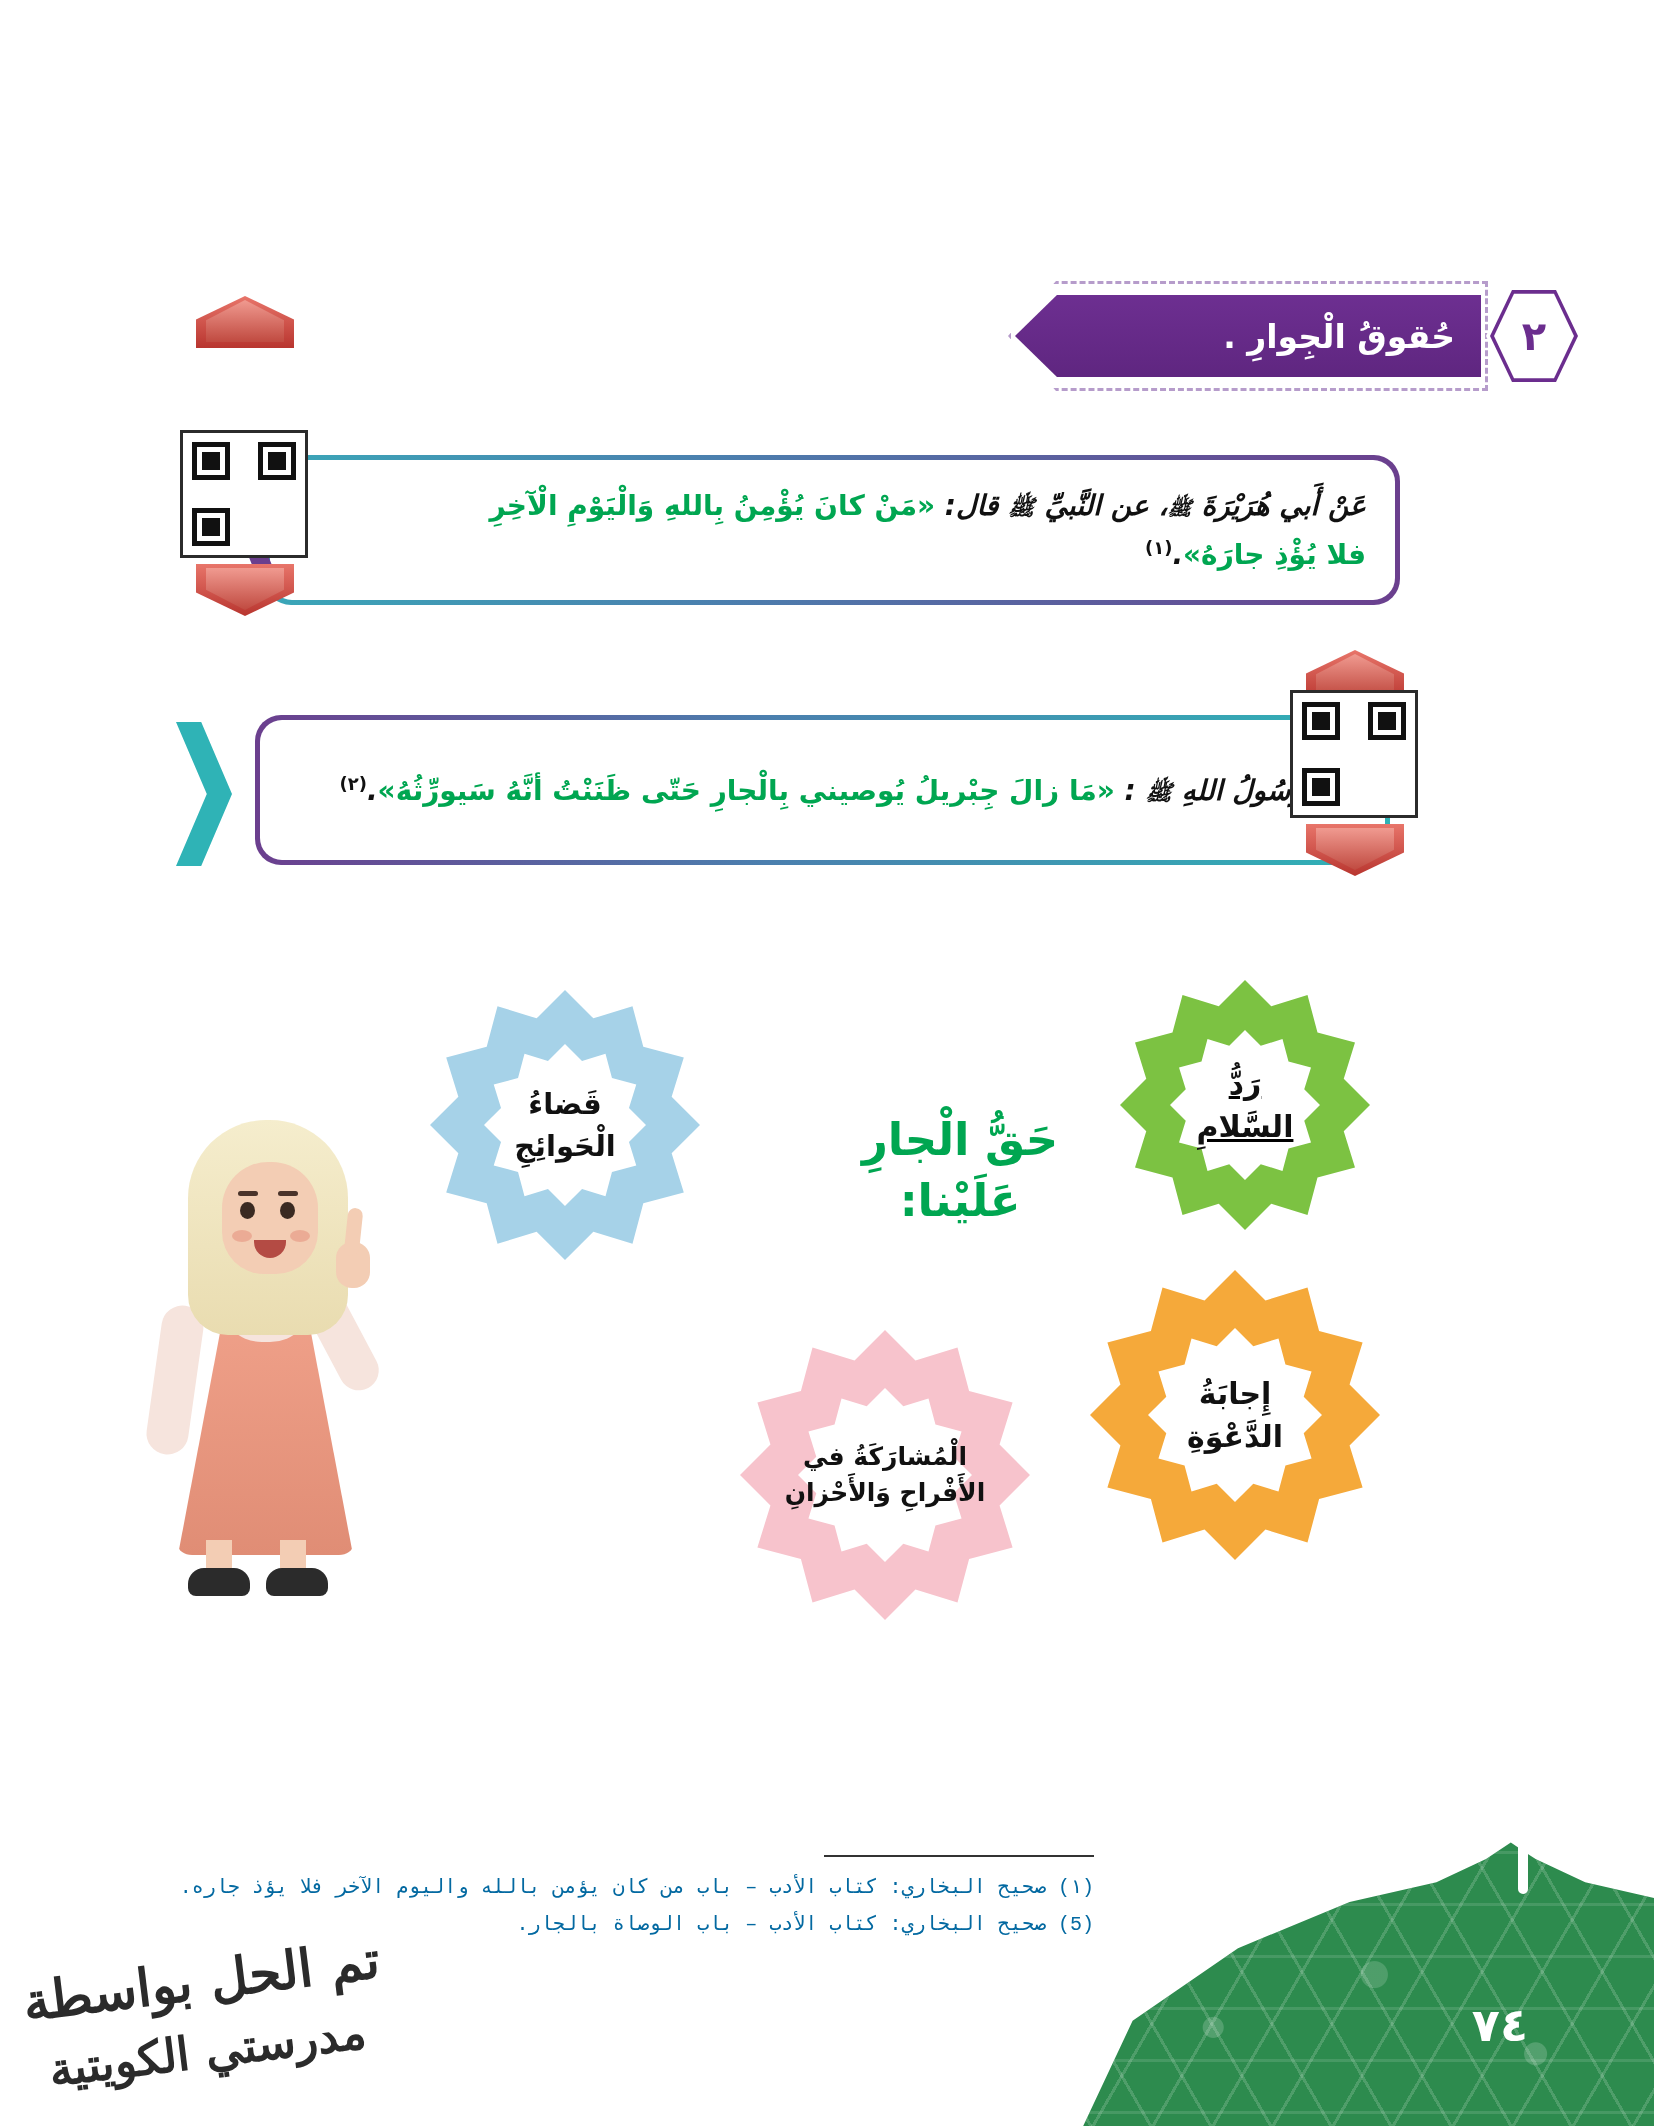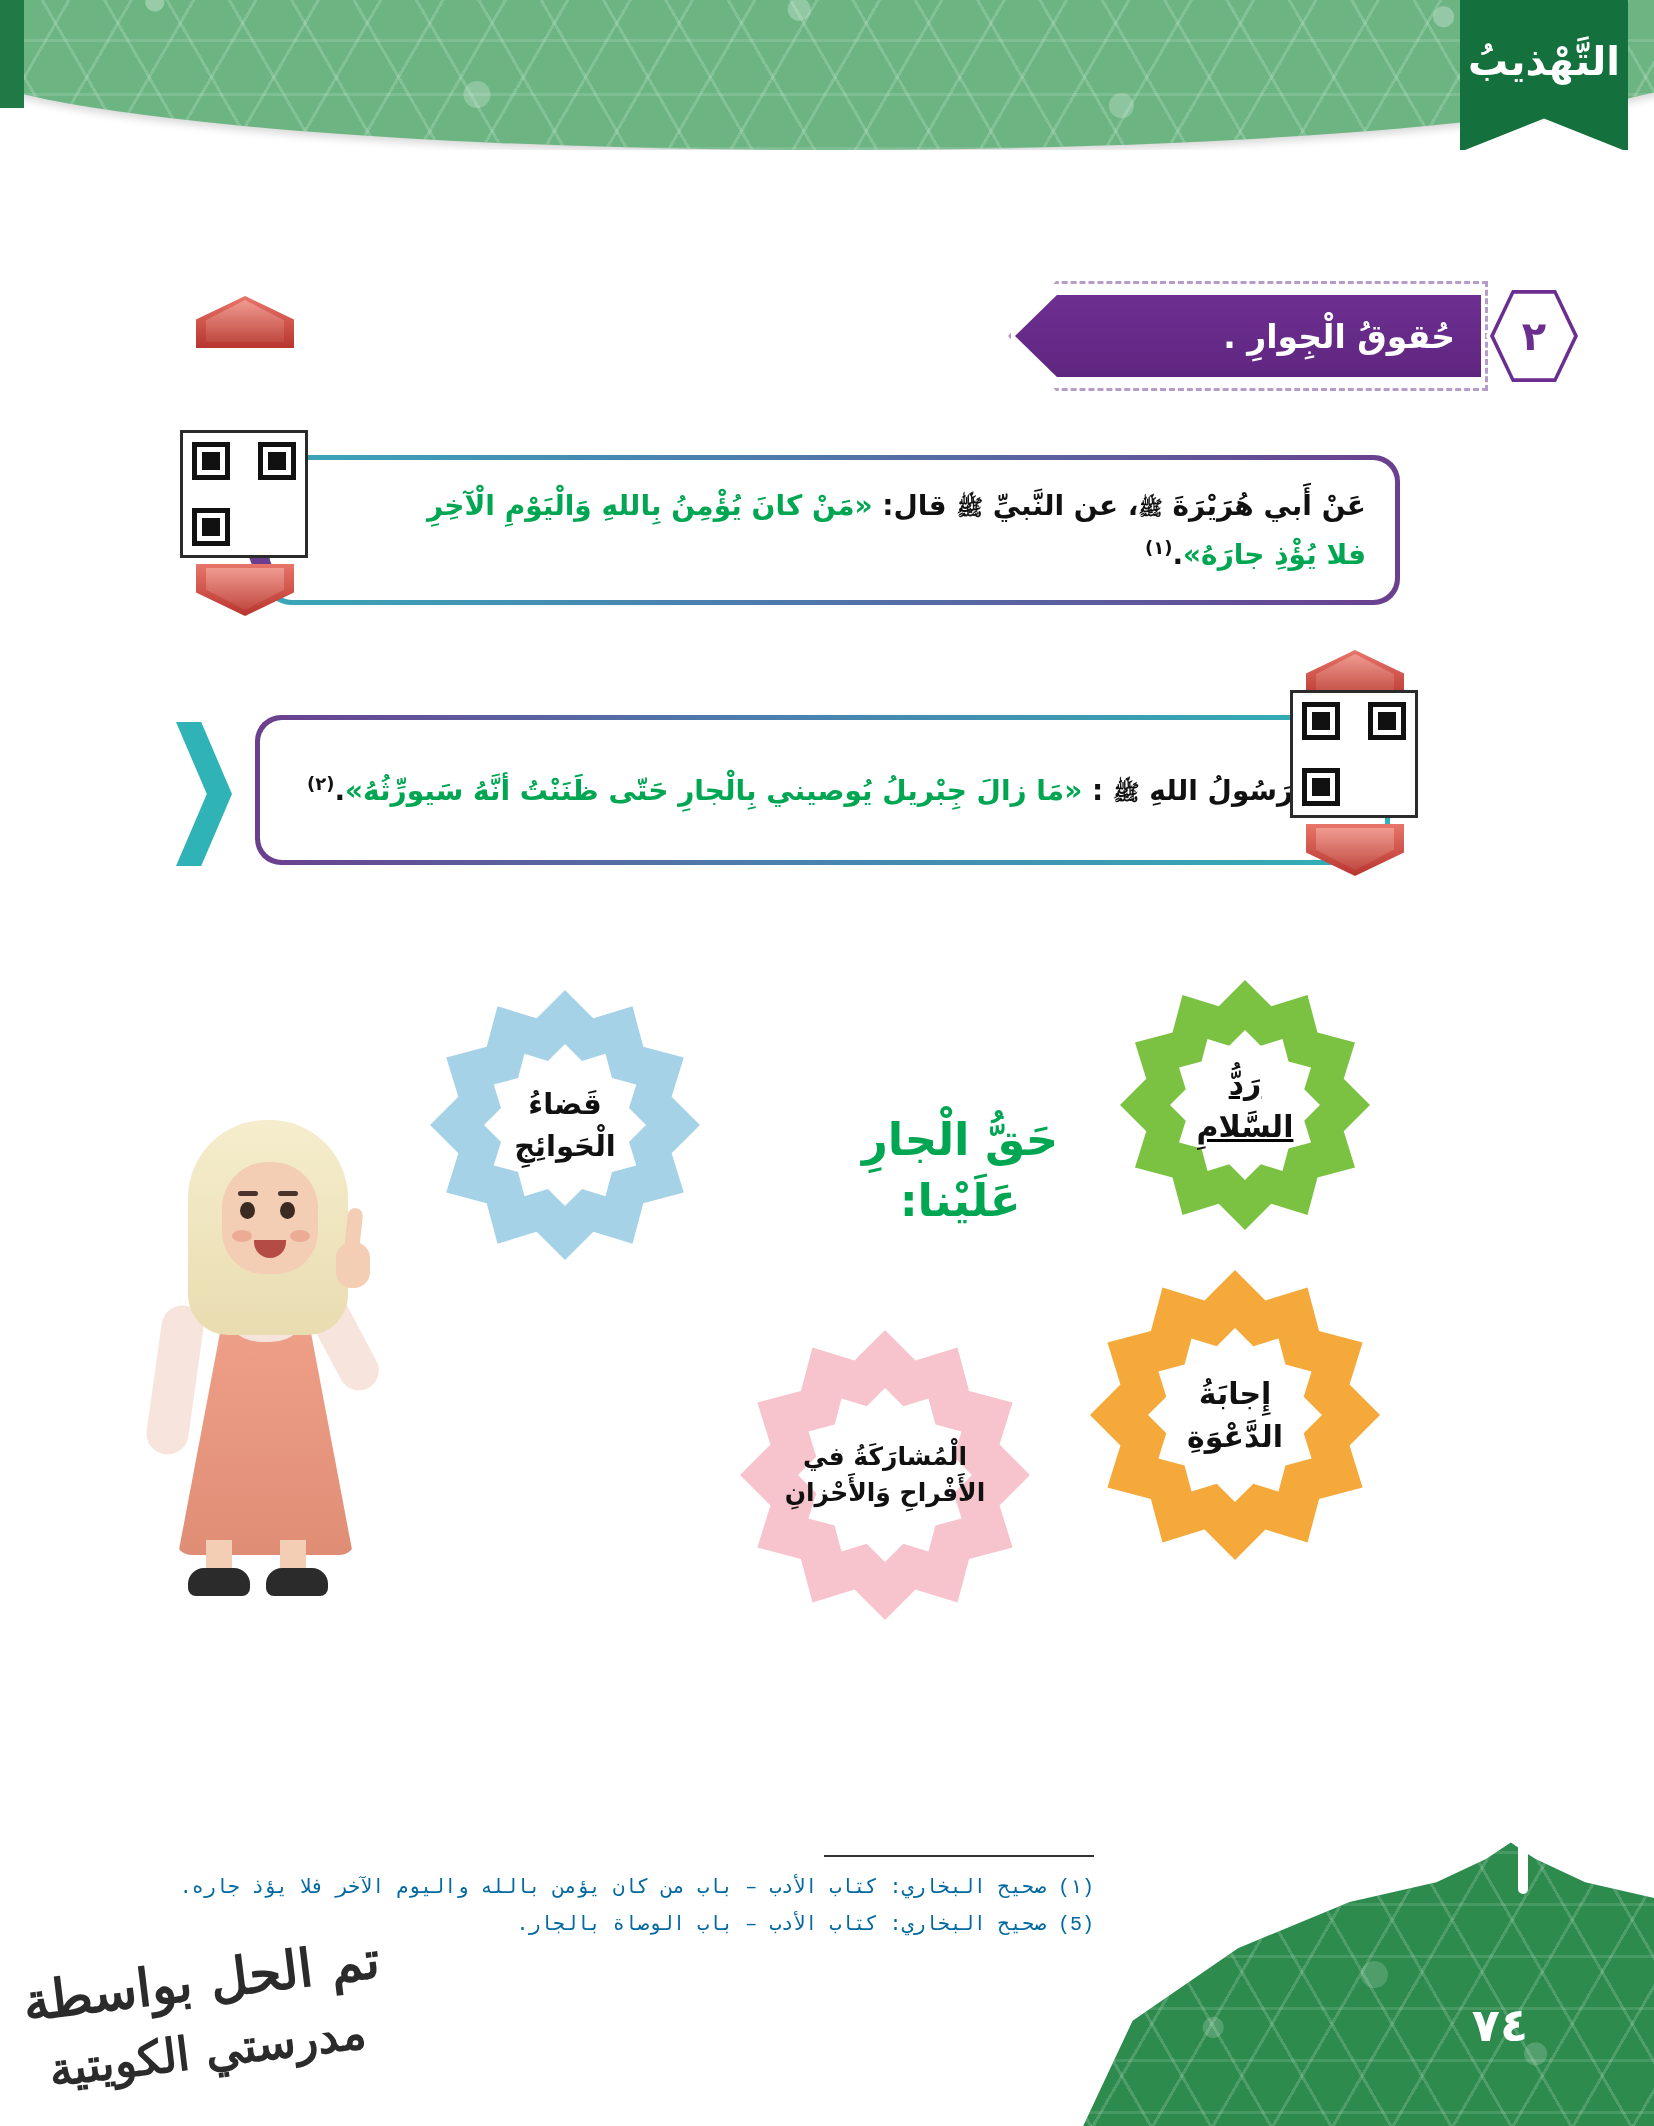--- a/index.html
+++ b/index.html
@@ -306,16 +306,6 @@
 
 <div class="page">
 
-  <div class="topbanner">
-    <div class="band2"></div>
-    <div class="band">
-      <div class="pat"></div>
-    </div>
-    <div class="leftnub"></div>
-    <div class="tab">
-      <span class="tabtext">التَّهْذيبُ</span>
-    </div>
-  </div>
 
   <div class="titlerow">
     <div class="hexbadge">

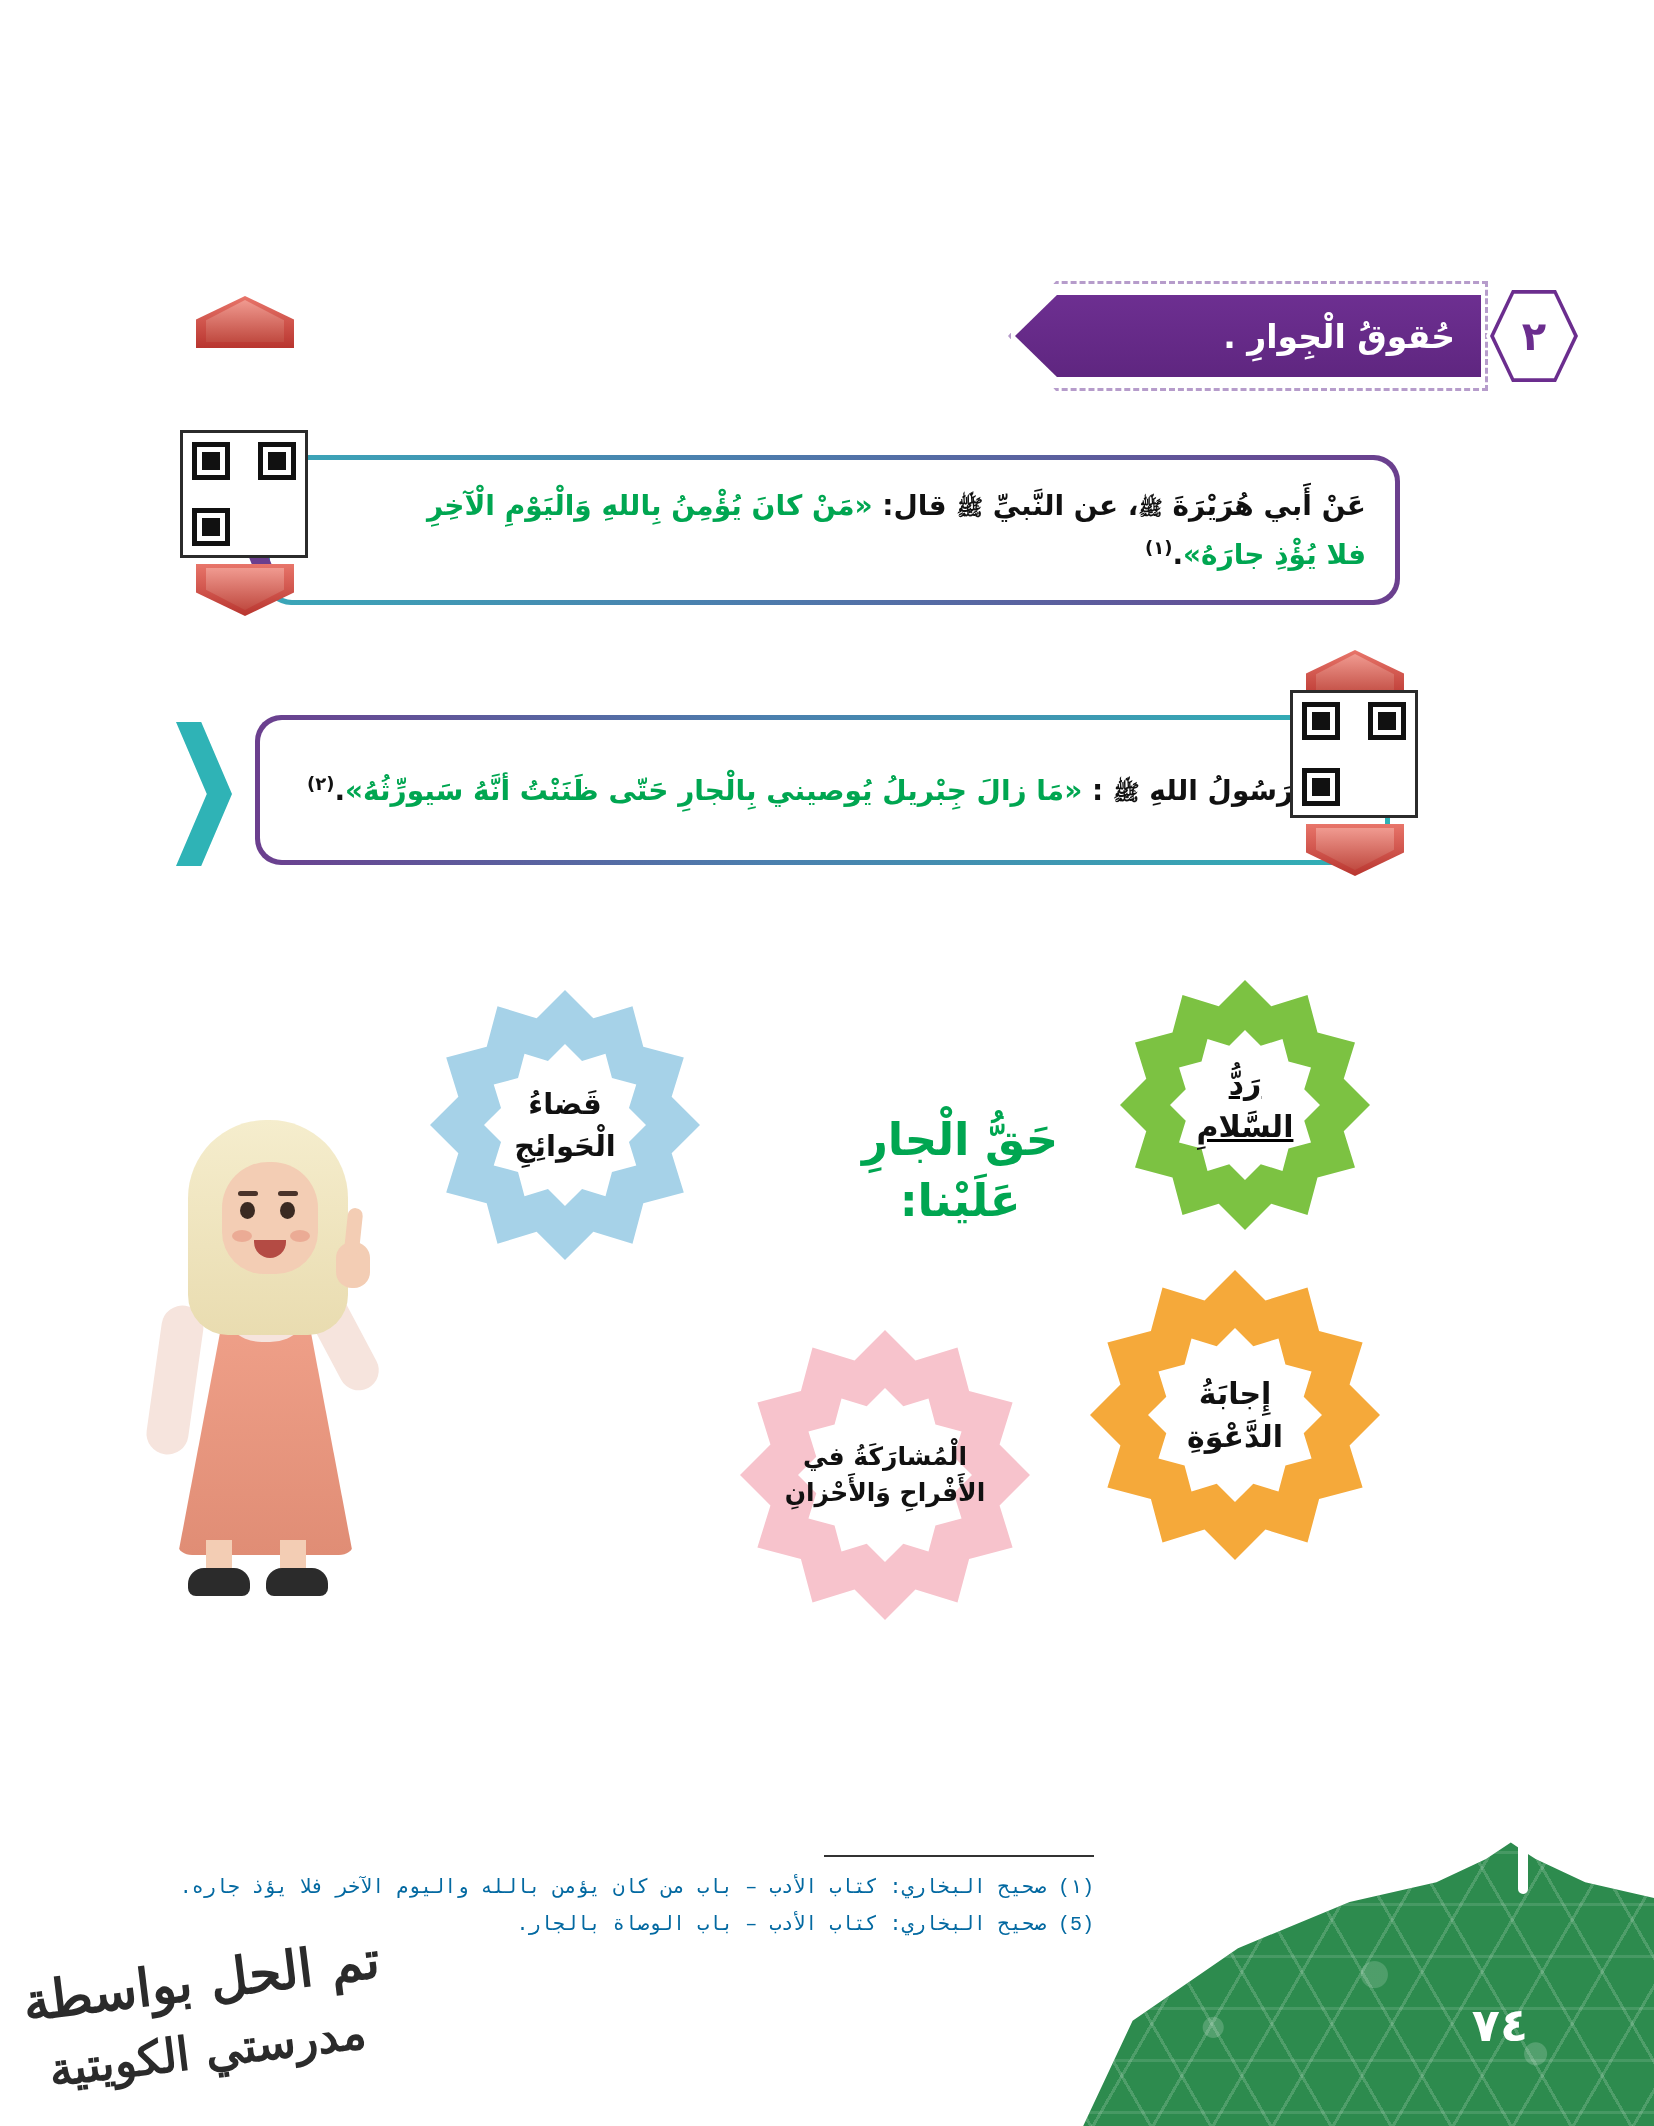--- a/index.html
+++ b/index.html
@@ -113,7 +113,7 @@
     font-size:28px;line-height:1.75;color:#ec128c;font-weight:bold;
     text-align:right;
   }
-  .hbox .txt .blk{color:#111;}
+  .hbox .txt .blk{color:#111;font-style:italic;}
   .hbox .txt .grn{color:#00a651;}
   .hbox .txt .sup{font-size:18px;color:#111;vertical-align:super;}
 

